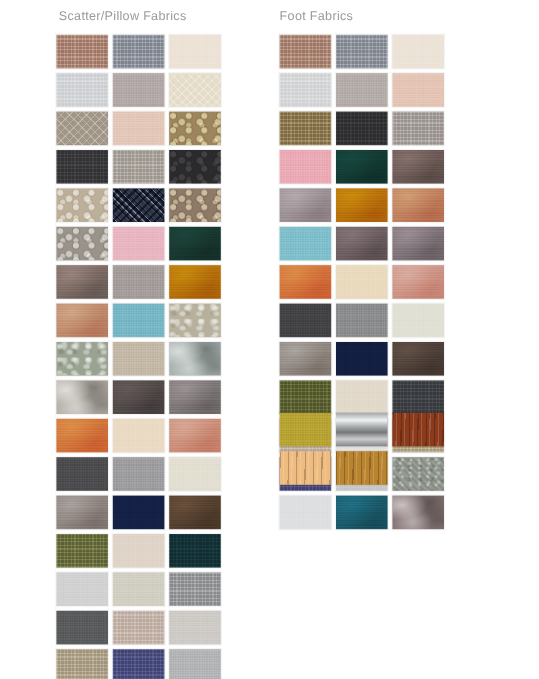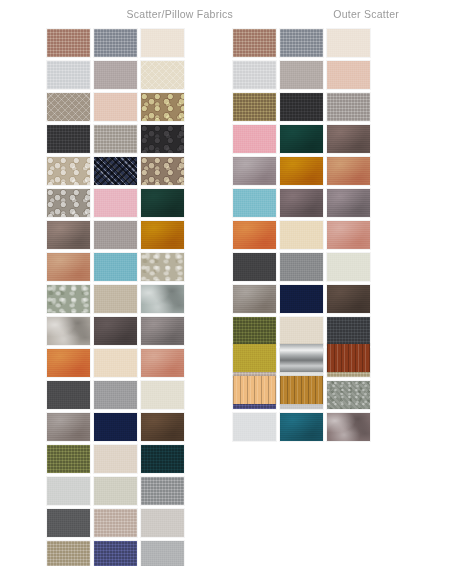--- a/index.html
+++ b/index.html
@@ -35,7 +35,7 @@
     font-weight: 400;
     color: #9a9a9a;
     letter-spacing: 0.25px;
-    text-align: right;
+    text-align: left;
     line-height: 14px;
     margin: 0;
     padding: 7px 0 0 0;

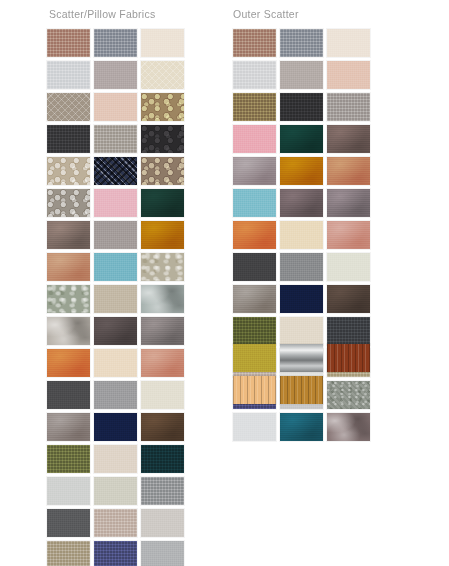--- a/index.html
+++ b/index.html
@@ -240,7 +240,7 @@
   </section>
 
   <section class="panel panel-outer">
-    <h2 class="section-title">Outer Scatter</h2>
+    <h2 class="section-title">Foot Fabrics</h2>
     <div class="grid">
         <div class="swatch tex-weave" style="background-color: rgb(171, 134, 117);"></div>
         <div class="swatch tex-weave" style="background-color: rgb(143, 148, 157);"></div>

